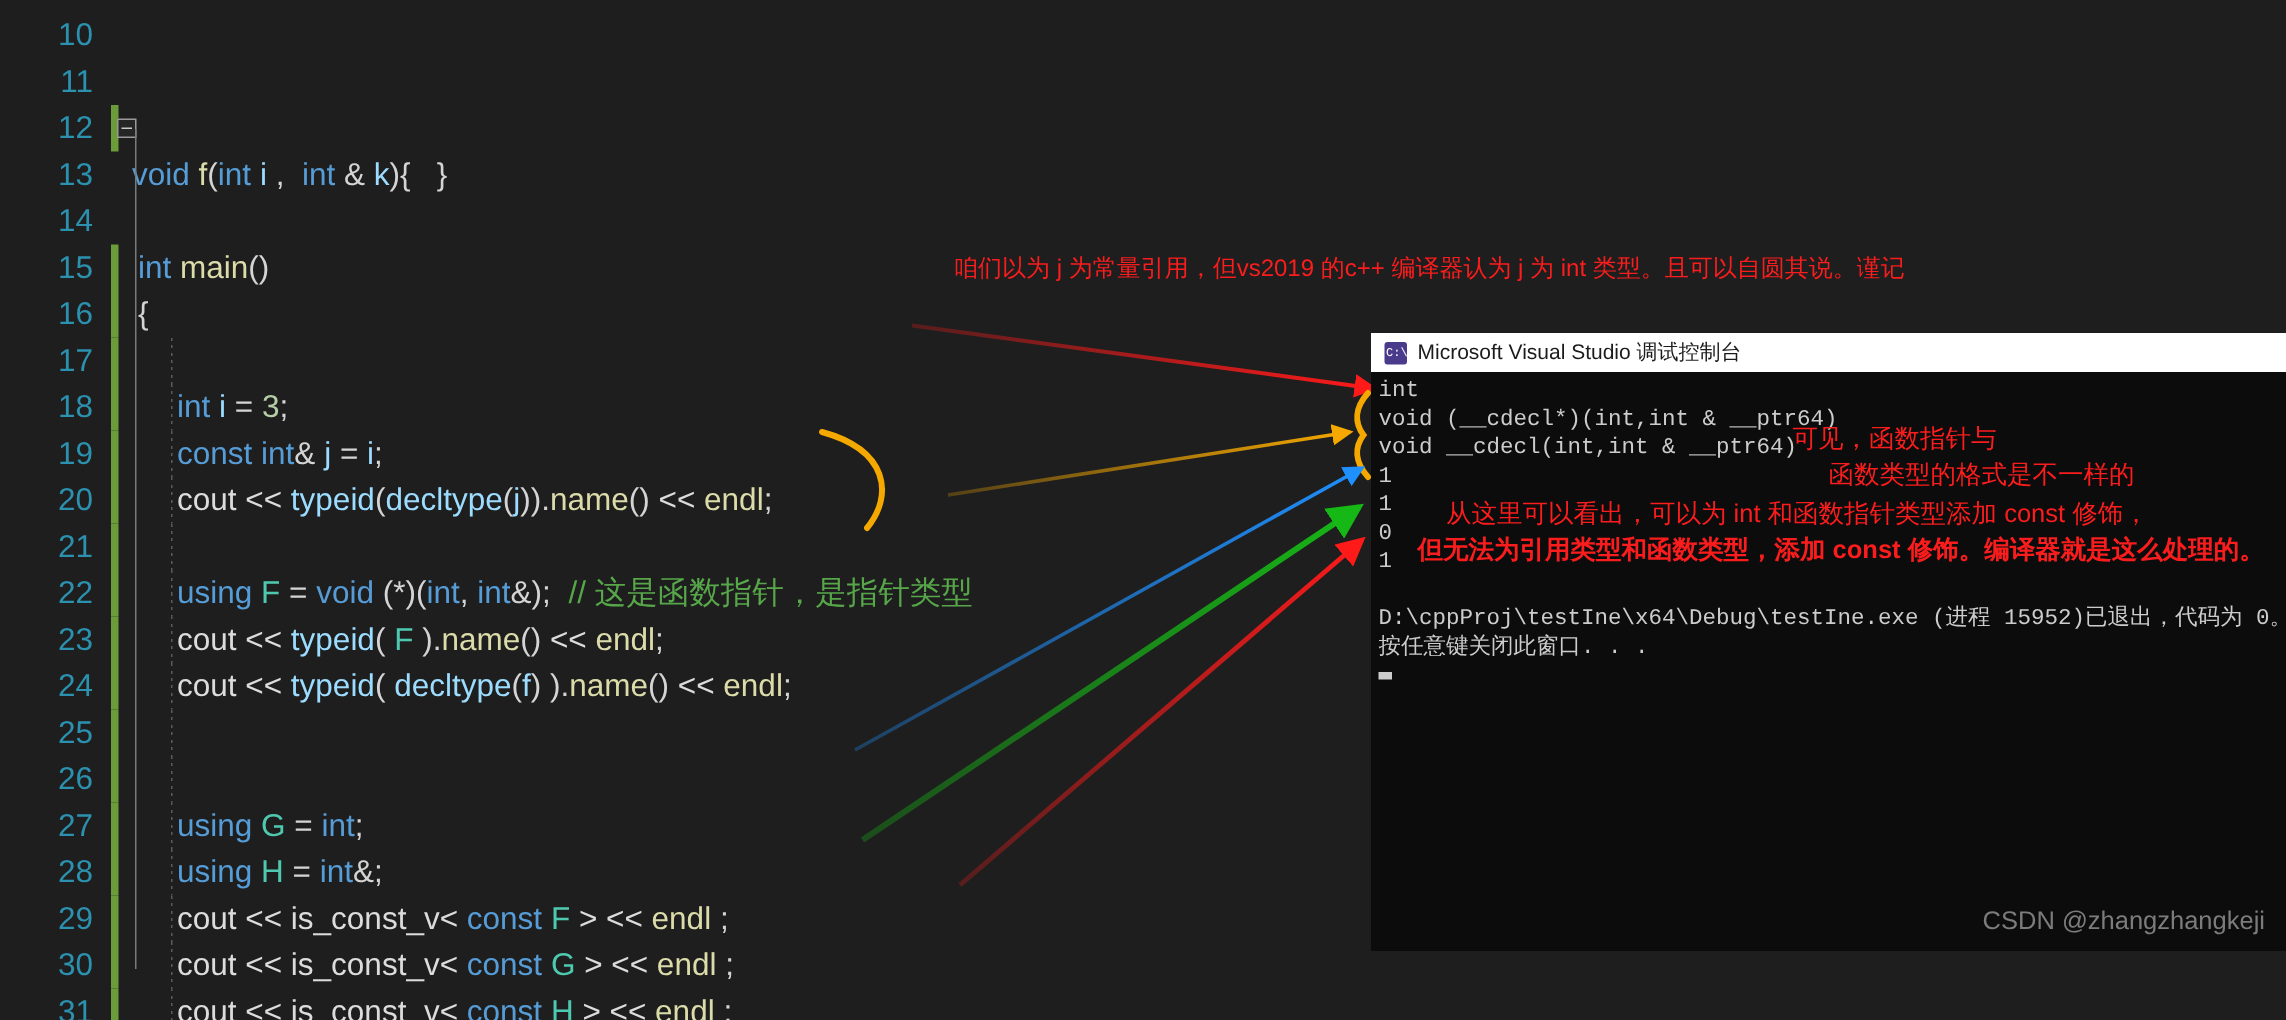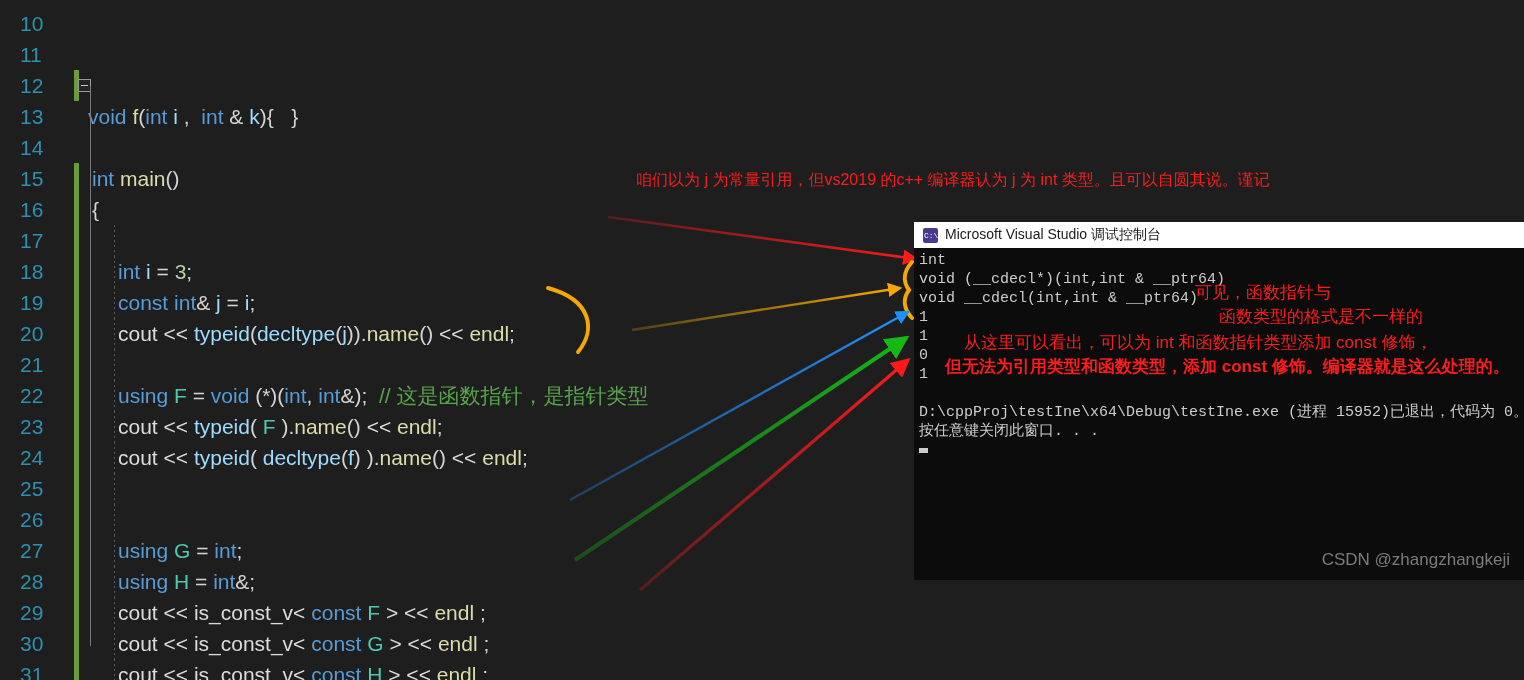--- a/index.html
+++ b/index.html
@@ -12,7 +12,7 @@
   
   .editor{position:absolute;left:0;top:0;width:915px;height:680px;background:#1e1e1e;}
   .code-line{position:absolute;left:0;height:31px;line-height:31px;white-space:pre;}
-  .gutter{position:absolute;left:20px;width:42px;color:#2b91af;
+  .gutter{position:absolute;left:20px;width:42px;text-align:right;color:#2b91af;
           font-family:"Liberation Sans","DejaVu Sans",sans-serif;font-size:21px;}
   .chgbar{position:absolute;left:74px;width:5px;height:31px;background:#6c9c3a;}
   .indent2{position:absolute;left:114px;width:1px;height:31px;

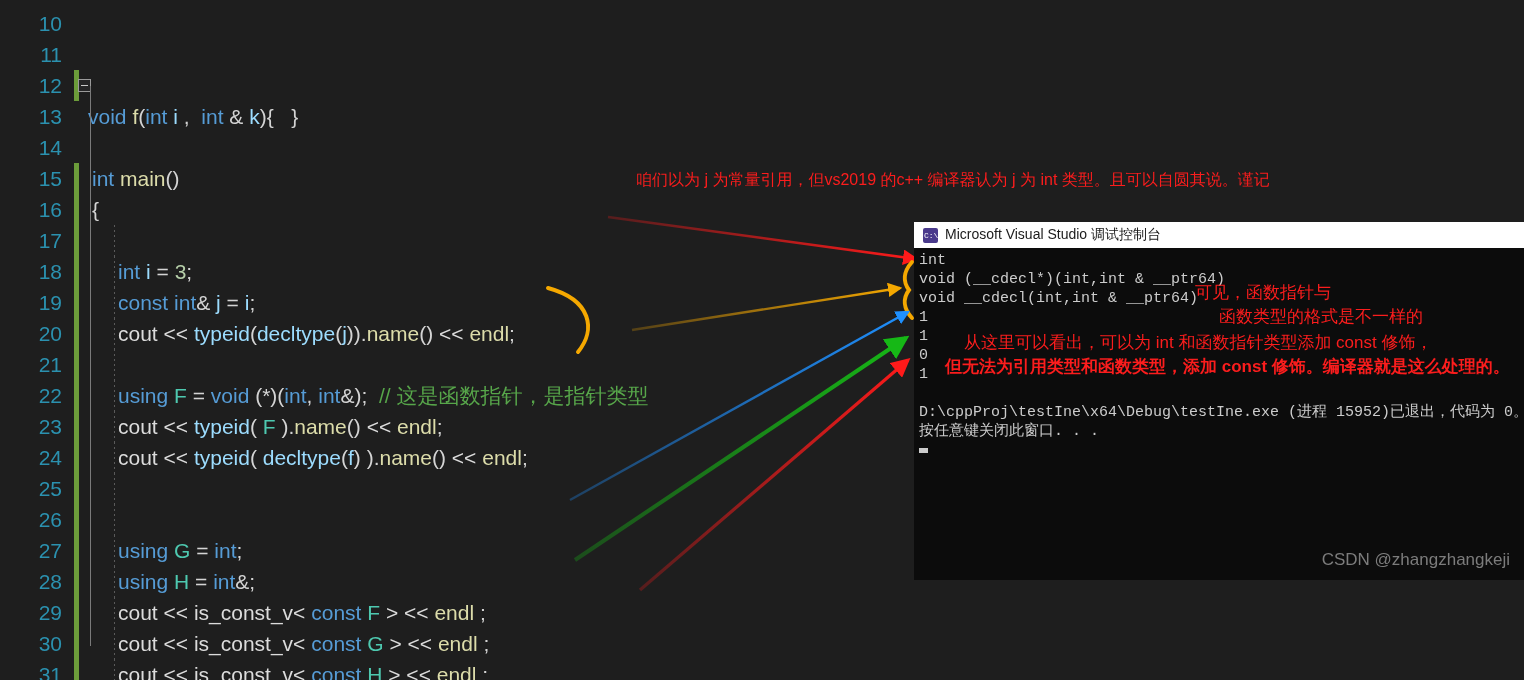--- a/index.html
+++ b/index.html
@@ -34,7 +34,7 @@
   .vline{position:absolute;left:90px;width:1px;background:#7a7a7a;}
 
   
-  .console{position:absolute;left:914px;top:222px;width:610px;height:358px;background:#0c0c0c;}
+  .console{position:absolute;left:914px;top:222px;width:610px;height:412px;background:#0c0c0c;}
   .console-title{position:absolute;left:0;top:0;width:610px;height:26px;background:#ffffff;
                  display:flex;align-items:center;}
   .cicon{width:15px;height:15px;margin-left:9px;margin-right:7px;background:#4a3a8c;

